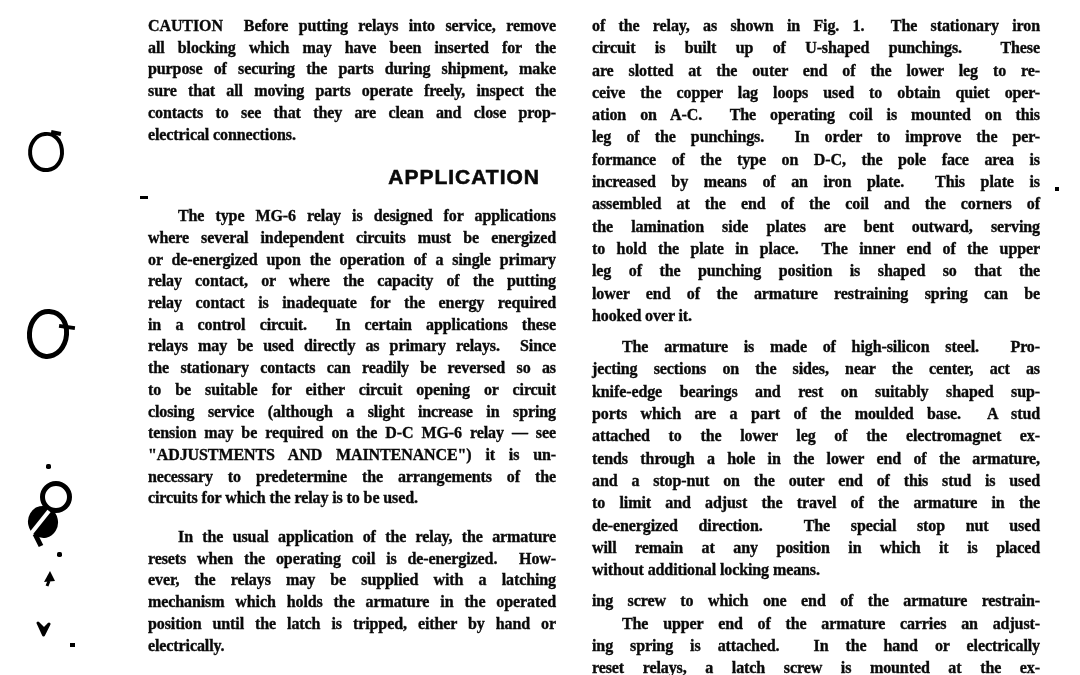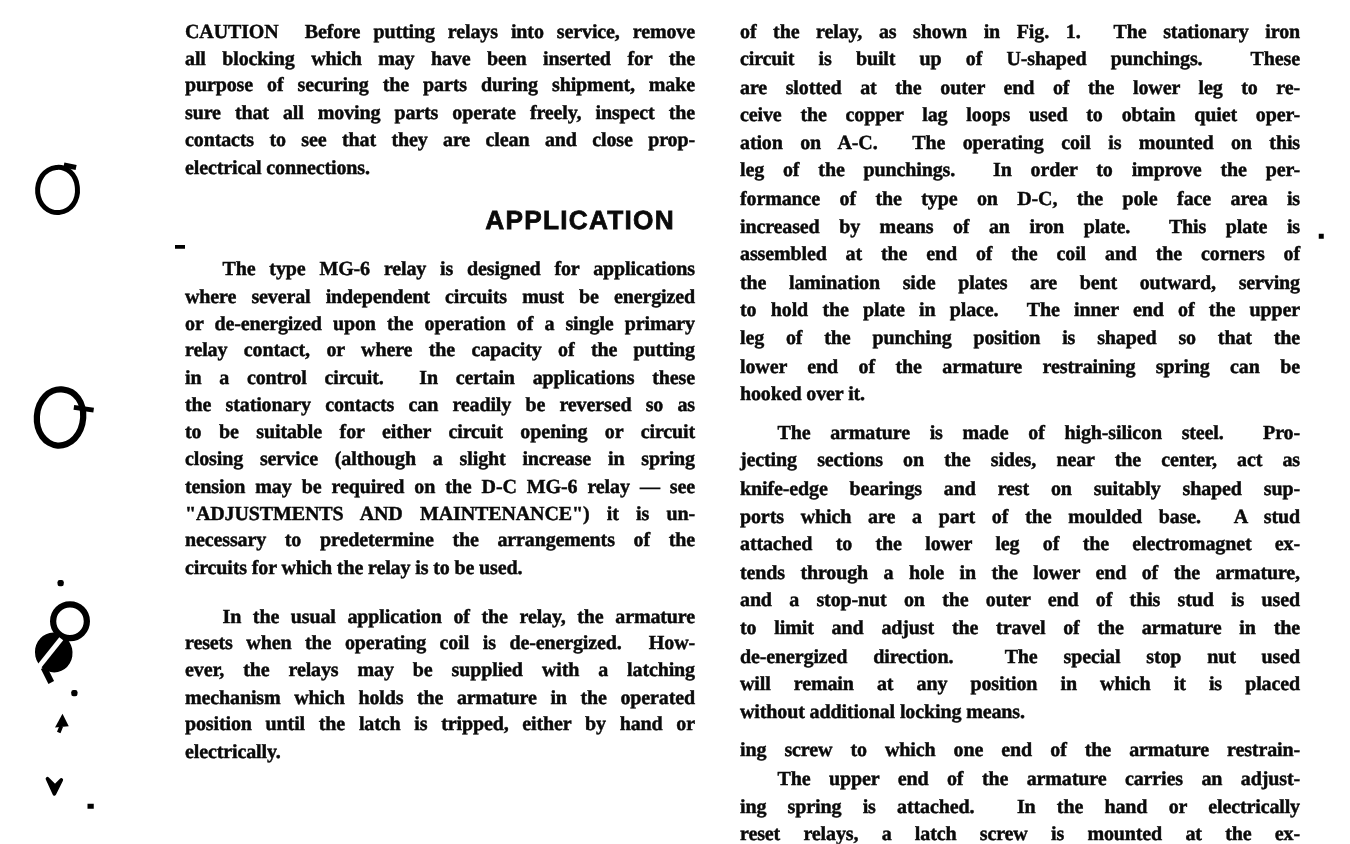--- a/index.html
+++ b/index.html
@@ -98,6 +98,7 @@
         <div class="line">where several independent circuits must be energized</div>
         <div class="line">or de-energized upon the operation of a single primary</div>
         <div class="line">relay contact, or where the capacity of the putting</div>
+        <div class="line">relay contact is inadequate for the energy required</div>
         <div class="line">in a control circuit.&nbsp; In certain applications these</div>
         <div class="line">the stationary contacts can readily be reversed so as</div>
         <div class="line">to be suitable for either circuit opening or circuit</div>

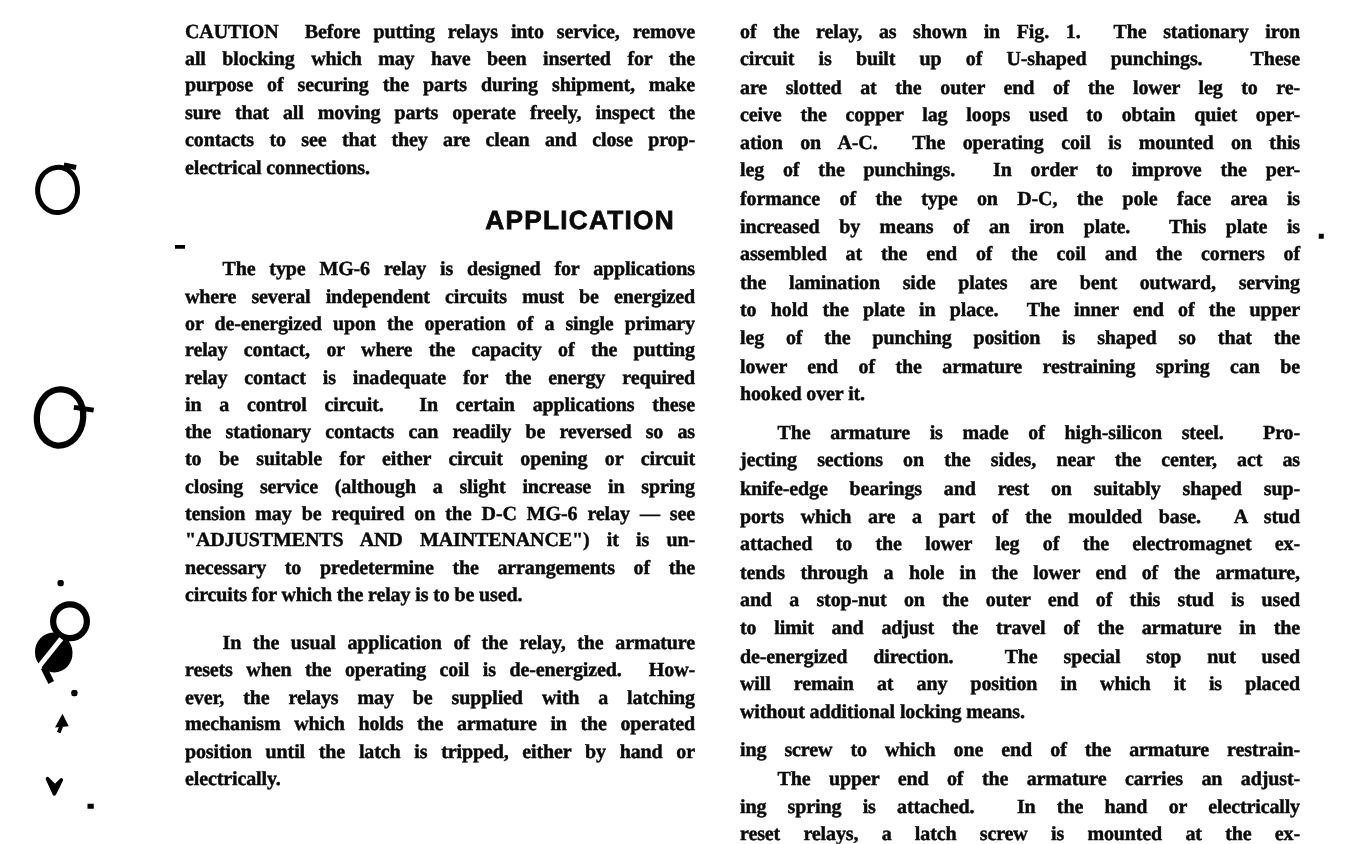--- a/index.html
+++ b/index.html
@@ -100,6 +100,7 @@
         <div class="line">relay contact, or where the capacity of the putting</div>
         <div class="line">relay contact is inadequate for the energy required</div>
         <div class="line">in a control circuit.&nbsp; In certain applications these</div>
+        <div class="line">relays may be used directly as primary relays.&nbsp; Since</div>
         <div class="line">the stationary contacts can readily be reversed so as</div>
         <div class="line">to be suitable for either circuit opening or circuit</div>
         <div class="line">closing service (although a slight increase in spring</div>

